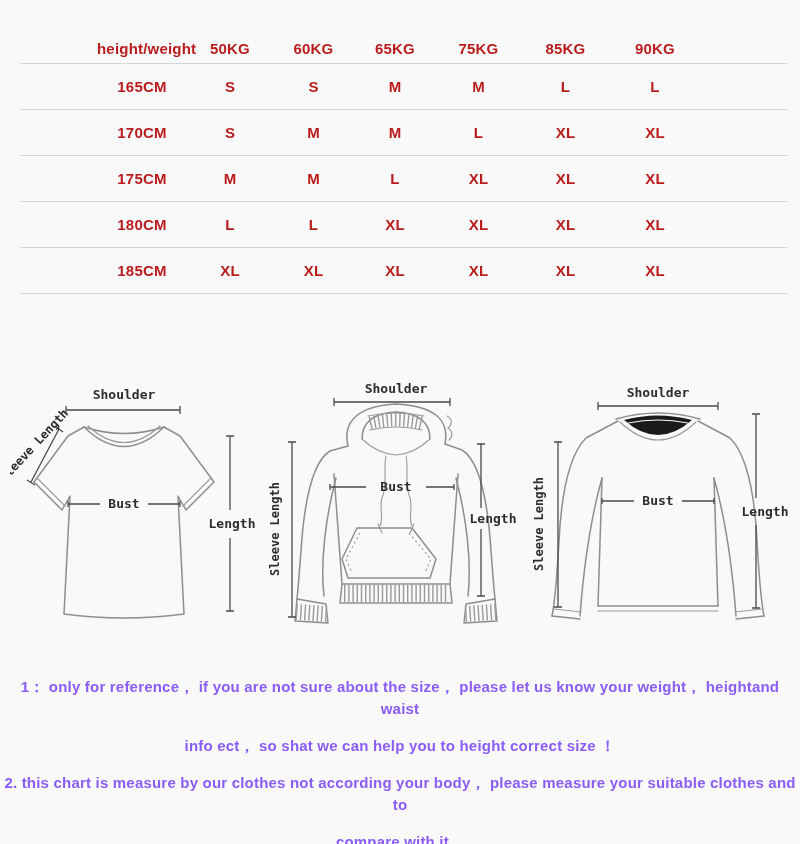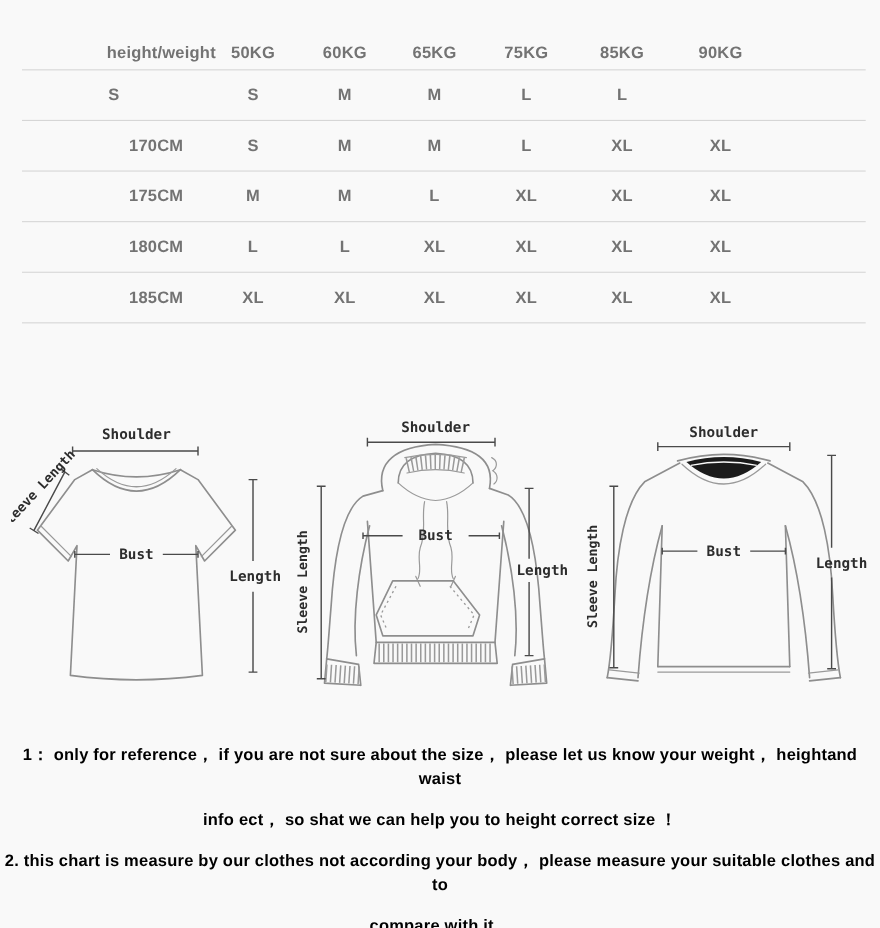--- a/index.html
+++ b/index.html
@@ -21,7 +21,7 @@
   .t-row.head{height:30px;}
   .cell{
     text-align:center;
-    font-size:15px;font-weight:700;color:#737373;
+    font-size:15px;font-weight:700;color:#b91c1c;
     letter-spacing:.2px;
   }
   .cell.first{padding-left:77px;}

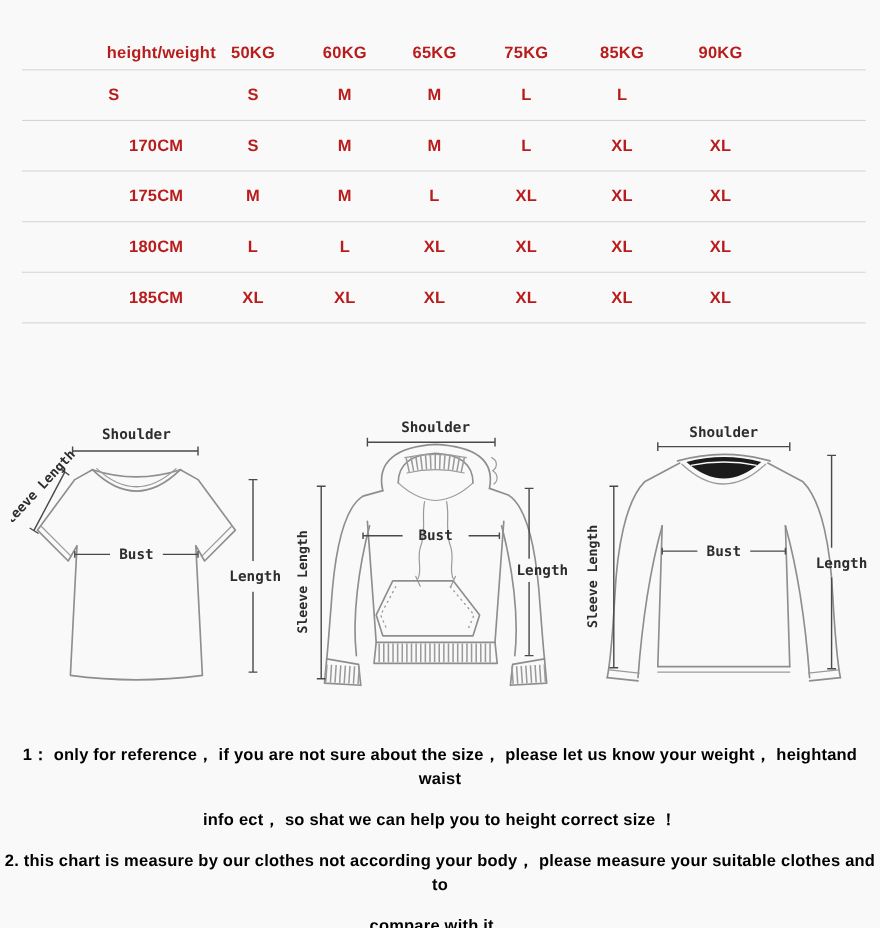--- a/index.html
+++ b/index.html
@@ -60,6 +60,7 @@
   </div>
 
   <div class="t-row">
+    <div class="cell first">165CM</div>
     <div class="cell">S</div>
     <div class="cell">S</div>
     <div class="cell">M</div>

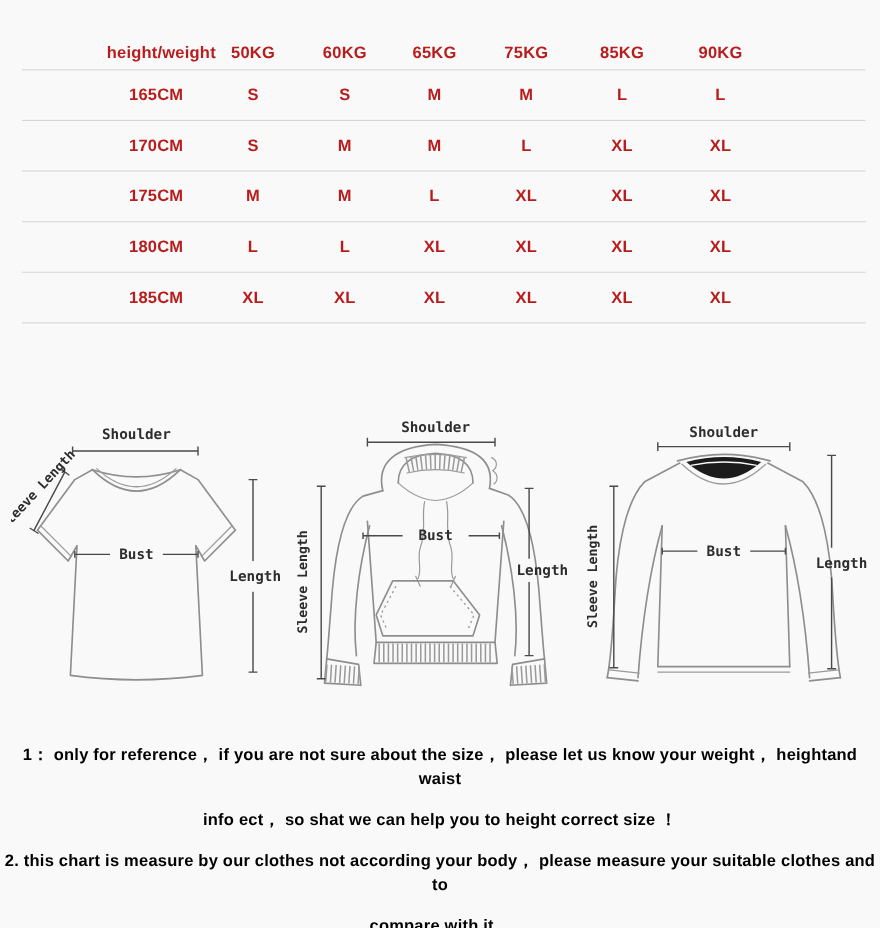--- a/index.html
+++ b/index.html
@@ -42,7 +42,7 @@
   .notes{margin-top:20px;text-align:center;}
   .notes p{
     margin:0 0 15px;line-height:22px;
-    font-size:15px;font-weight:600;color:#000000;letter-spacing:.2px;
+    font-size:15px;font-weight:600;color:#8b5cf6;letter-spacing:.2px;
   }
 </style>
 </head>

